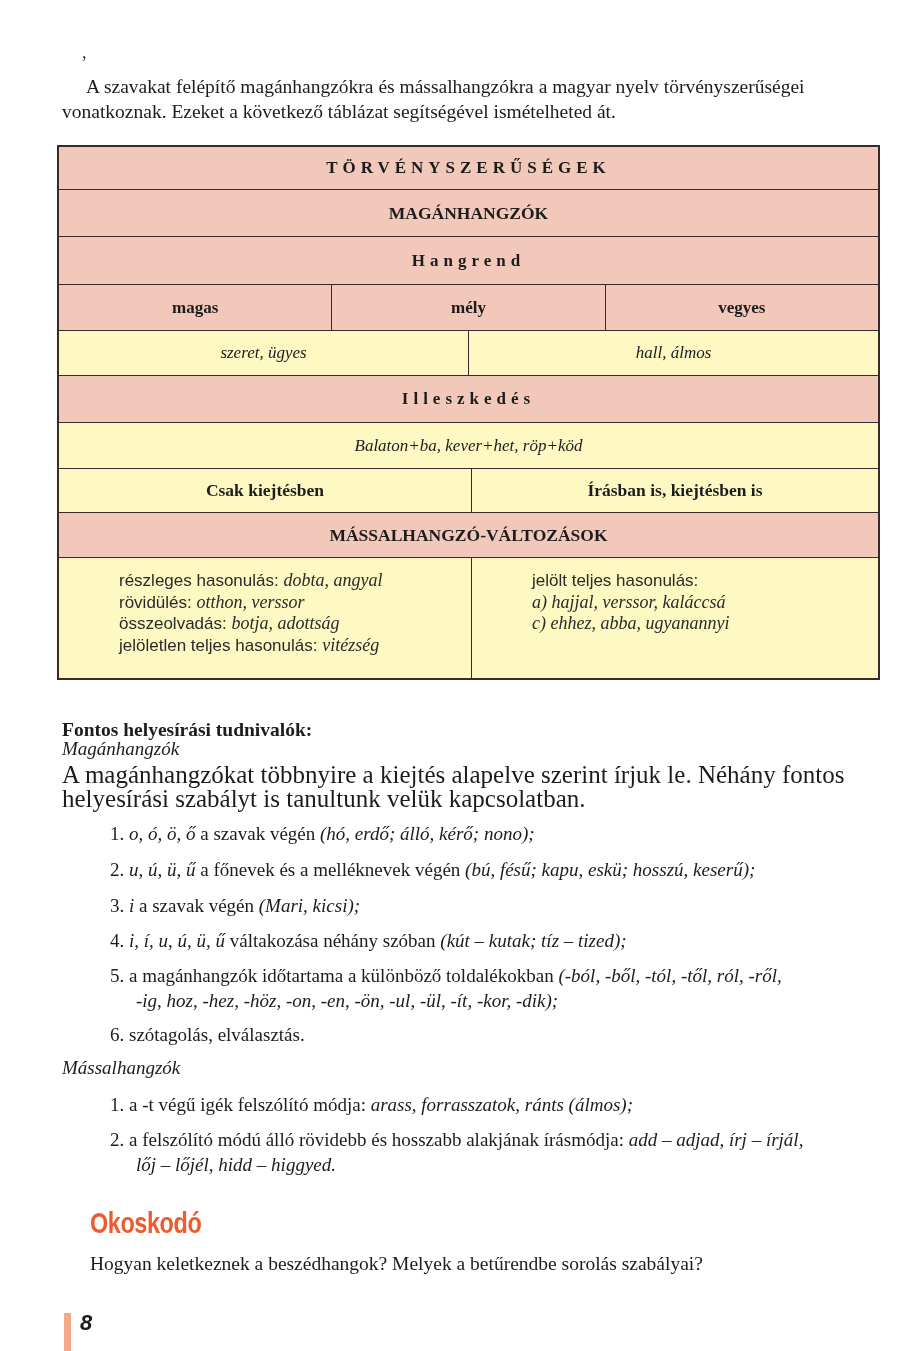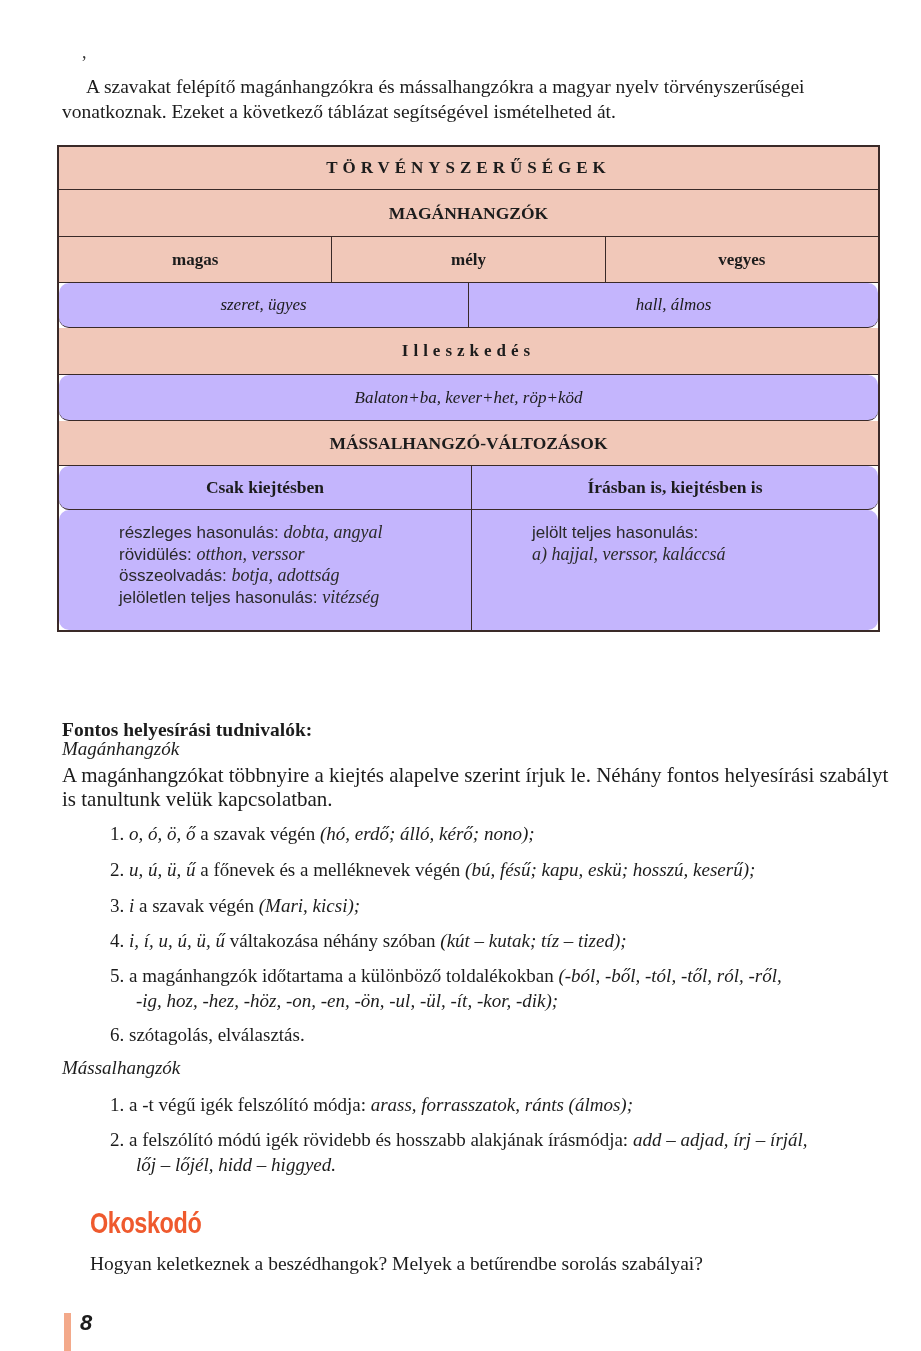--- a/index.html
+++ b/index.html
@@ -49,6 +49,9 @@
   </div>
   <div class="row shade" style="height:47px">
     <div class="cell h-caps">MAGÁNHANGZÓK</div>
+  </div>
+  <div class="row shade" style="height:48px">
+    <div class="cell h-spaced">Hangrend</div>
   </div>
   <div class="row shade" style="height:46px">
     <div class="cell bold">magas</div>

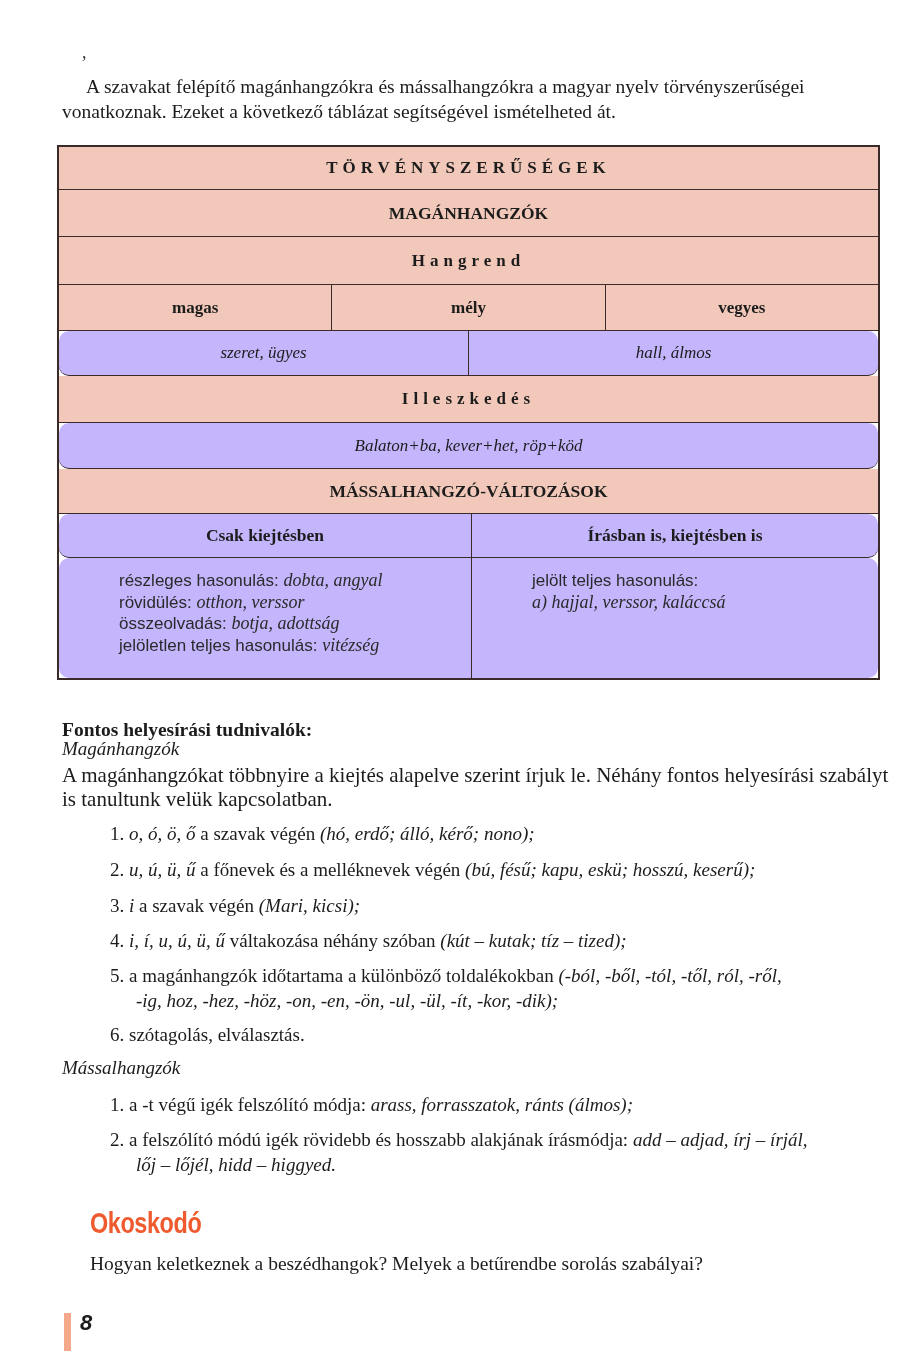--- a/index.html
+++ b/index.html
@@ -16,7 +16,7 @@
   .row { border-bottom: 1.5px solid #3a2a28; display: flex; box-sizing: border-box; }
   .row:last-child { border-bottom: none; }
   .shade { background: #f1c8b9; }
-  .light { background: #c4b5fd; border-radius: 10px; }
+  .light { background: #fef9c3; }
   .cell { flex: 1; display: flex; align-items: center; justify-content: center; font-size: 17px; box-sizing: border-box; }
   .cell + .cell { border-left: 1.5px solid #3a2a28; }
   .h-spaced { font-weight: bold; letter-spacing: 5px; font-size: 17px; }

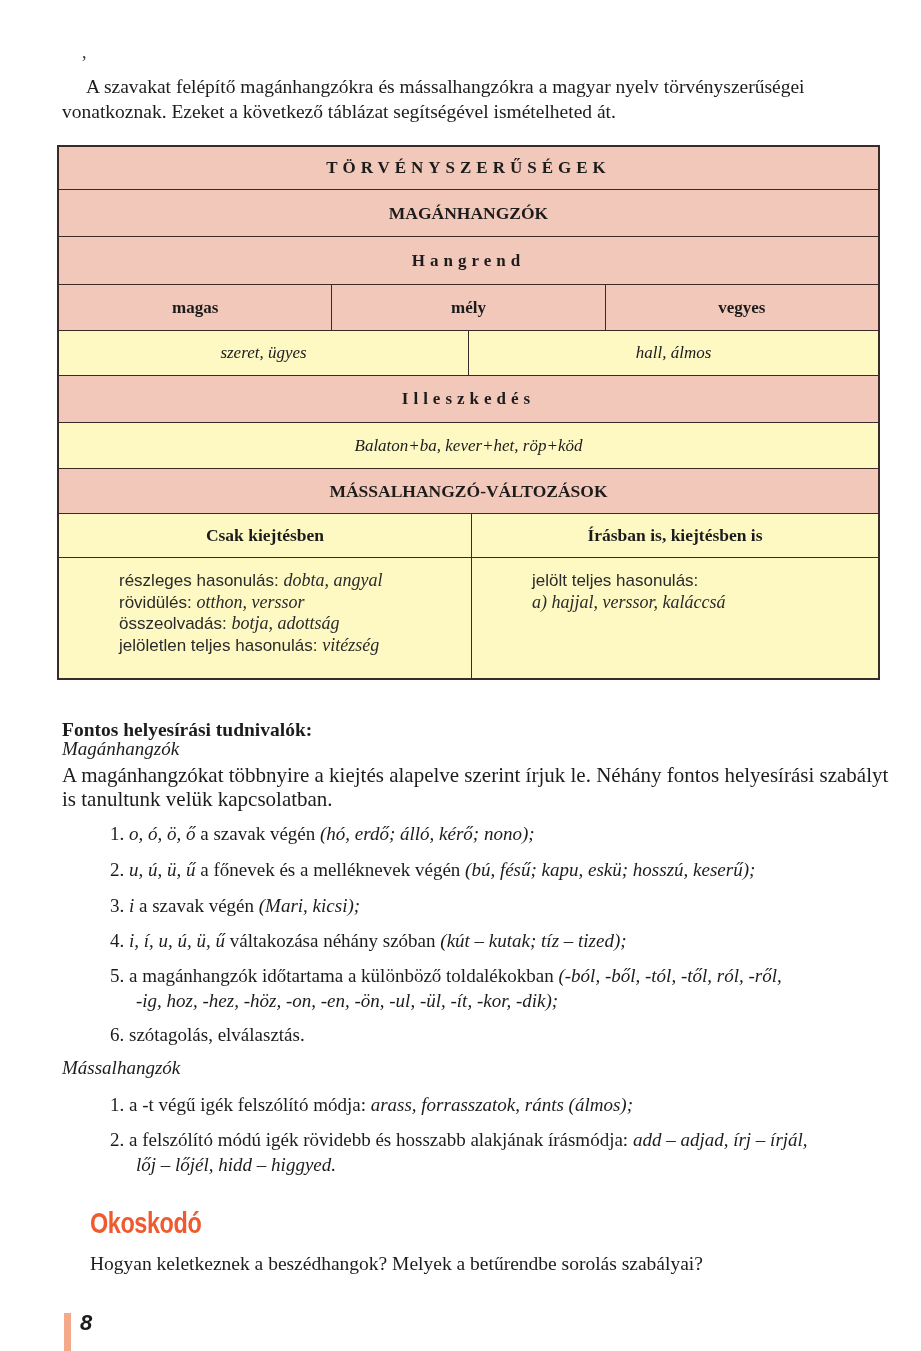--- a/index.html
+++ b/index.html
@@ -68,12 +68,12 @@
   <div class="row light" style="height:46px">
     <div class="cell ital">Balaton+ba, kever+het, röp+köd</div>
   </div>
-  <div class="row shade" style="height:45px">
-    <div class="cell h-caps">MÁSSALHANGZÓ-VÁLTOZÁSOK</div>
-  </div>
   <div class="row light" style="height:44px">
     <div class="cell h-caps" style="flex:0 0 412px">Csak kiejtésben</div>
     <div class="cell h-caps">Írásban is, kiejtésben is</div>
+  </div>
+  <div class="row shade" style="height:45px">
+    <div class="cell h-caps">MÁSSALHANGZÓ-VÁLTOZÁSOK</div>
   </div>
   <div class="row light" style="height:120px">
     <div class="cell lines" style="flex:0 0 412px">

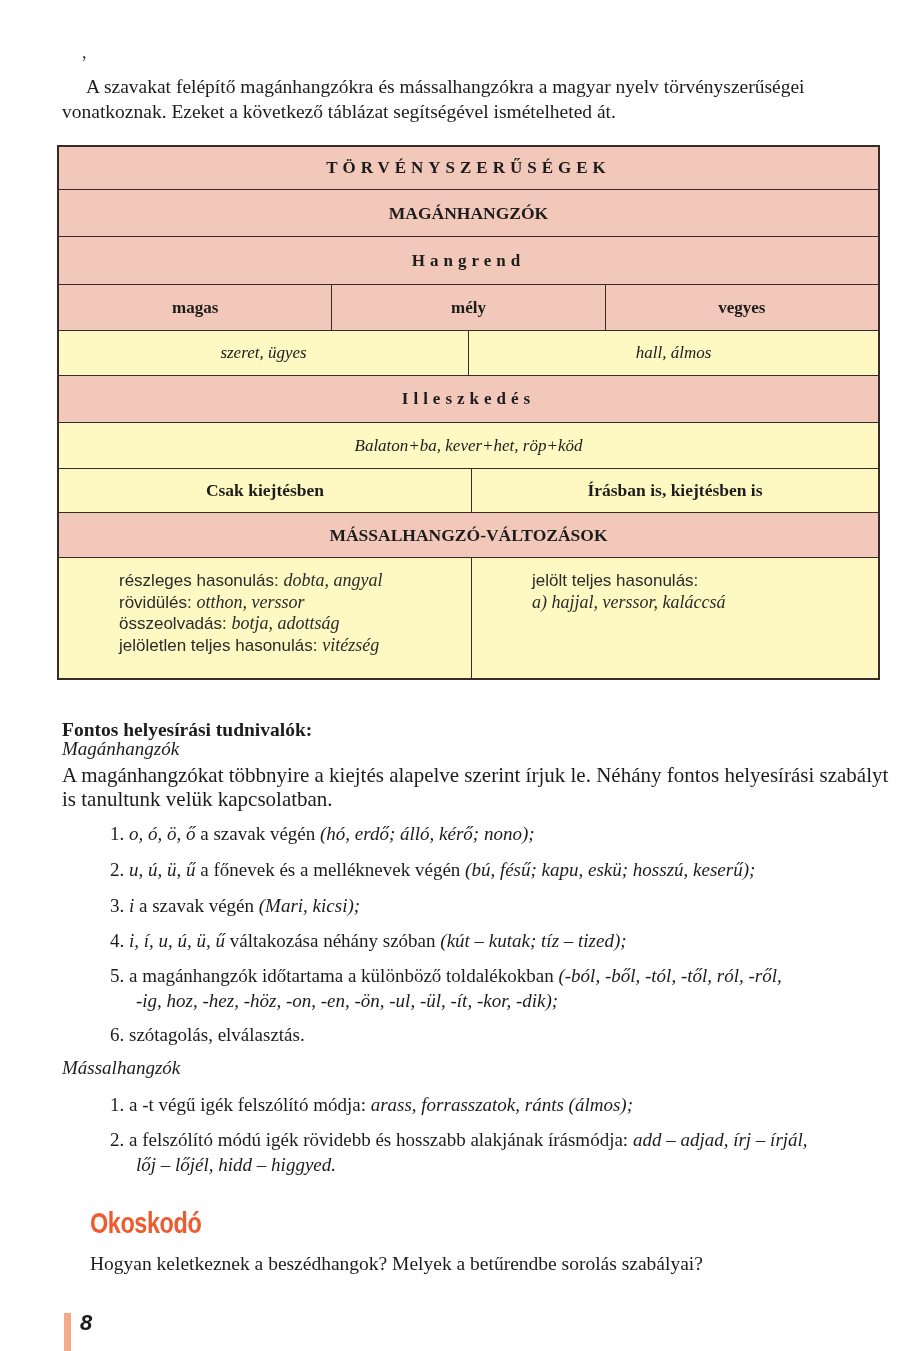--- a/index.html
+++ b/index.html
@@ -85,6 +85,7 @@
     <div class="cell lines">
       <div><span>jelölt teljes hasonulás:</span><span class="ex"></span></div>
       <div><span></span><span class="ex">a) hajjal, verssor, kaláccsá</span></div>
+      <div><span></span><span class="ex">c) ehhez, abba, ugyanannyi</span></div>
     </div>
   </div>
 </div>

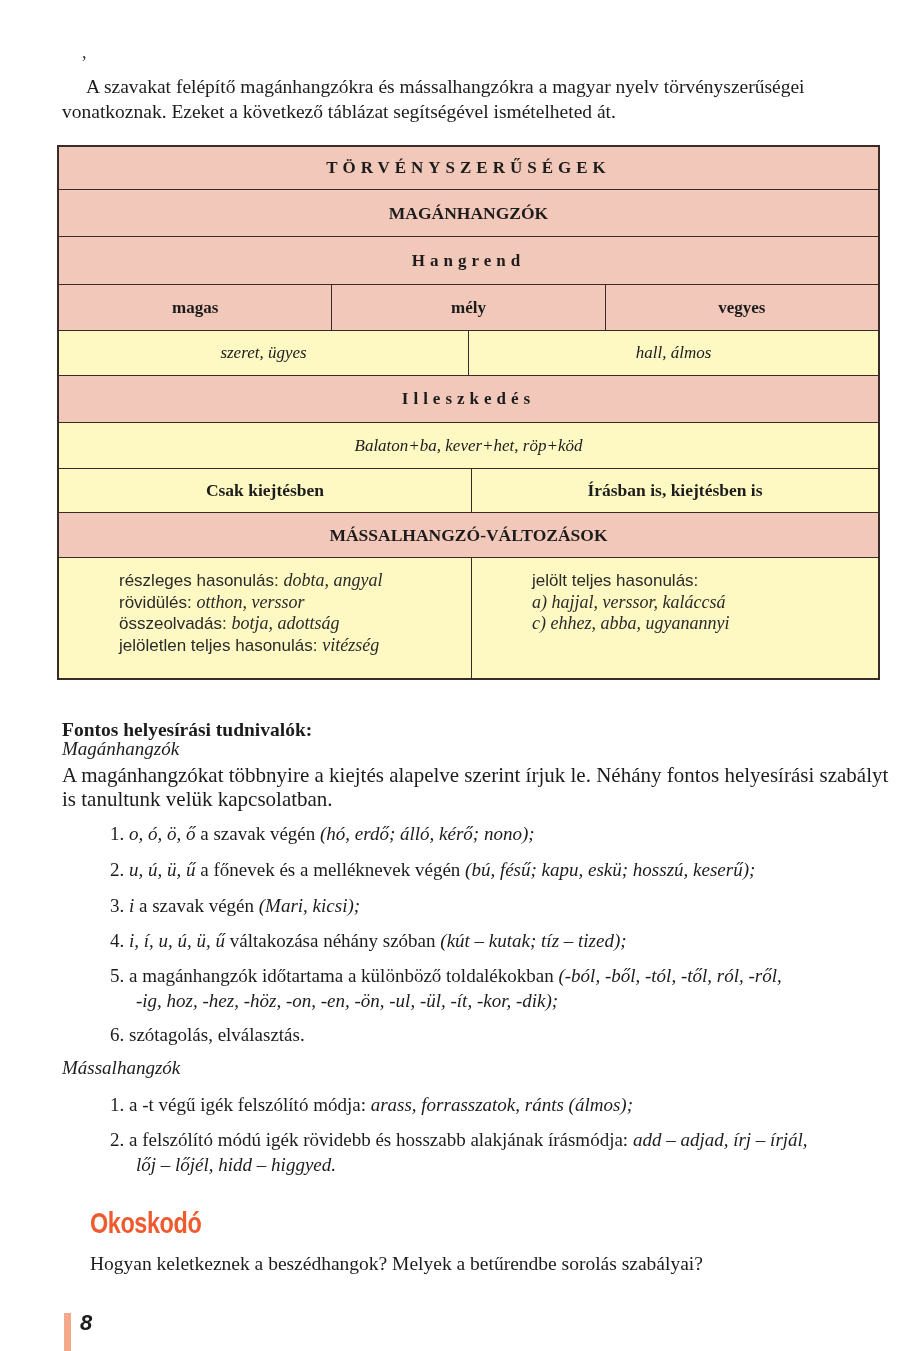--- a/index.html
+++ b/index.html
@@ -29,7 +29,7 @@
 
   .sec-title { left: 62px; top: 704px; font-size: 19.5px; font-weight: bold; margin-top: 15px; }
   .sub { font-style: italic; font-size: 19px; }
-  .para { font-size: 21px; line-height: 24px; }
+  .para { font-size: 25px; line-height: 24px; }
   .li { font-size: 19px; line-height: 24px; margin-left: 46px; }
   .li .ex { font-style: italic; }
   .okos { left: 90px; top: 1206px; font-family: "Liberation Sans", "DejaVu Sans", sans-serif; font-weight: bold; font-size: 30px; color: #ef5a2e; transform: scaleX(0.78); transform-origin: left; letter-spacing: -0.5px; }

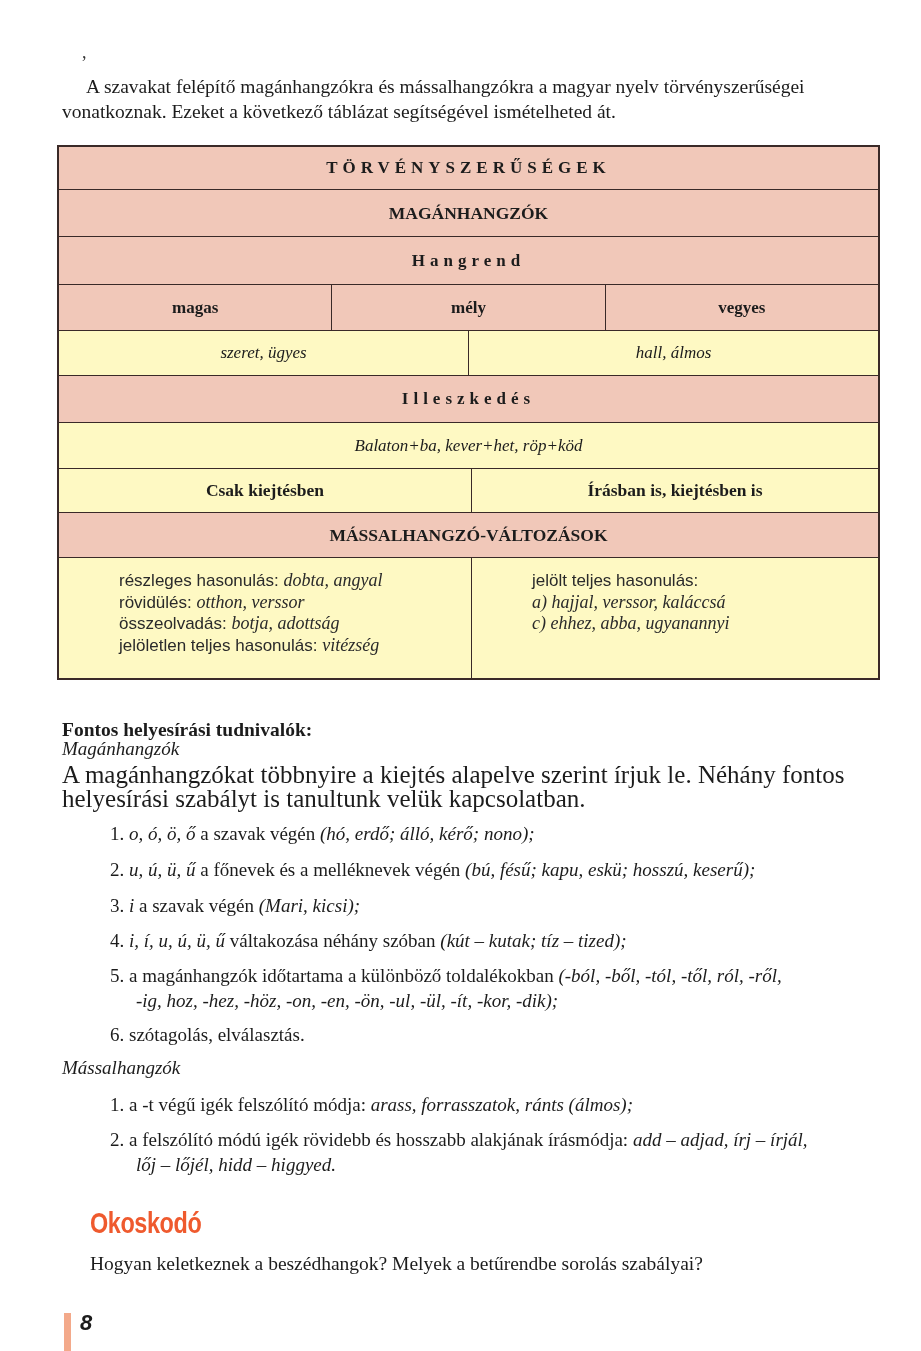--- a/index.html
+++ b/index.html
@@ -104,7 +104,7 @@
 
 <div class="abs sub" style="left:62px;top:1057px">Mássalhangzók</div>
 <div class="abs li" style="left:64px;top:1093px"><span>1.</span> <span>a -t végű igék felszólító módja: </span><span class="ex">arass, forrasszatok, ránts (álmos);</span></div>
-<div class="abs li" style="left:64px;top:1128px"><span>2.</span> <span>a felszólító módú igék rövidebb és hosszabb alakjának írásmódja: </span><span class="ex">add – adjad, írj – írjál,</span></div>
+<div class="abs li" style="left:64px;top:1128px"><span>2.</span> <span>a felszólító módú álló rövidebb és hosszabb alakjának írásmódja: </span><span class="ex">add – adjad, írj – írjál,</span></div>
 <div class="abs li" style="left:90px;top:1153px"><span class="ex">lőj – lőjél, hidd – higgyed.</span></div>
 
 <div class="abs okos">Okoskodó</div>

